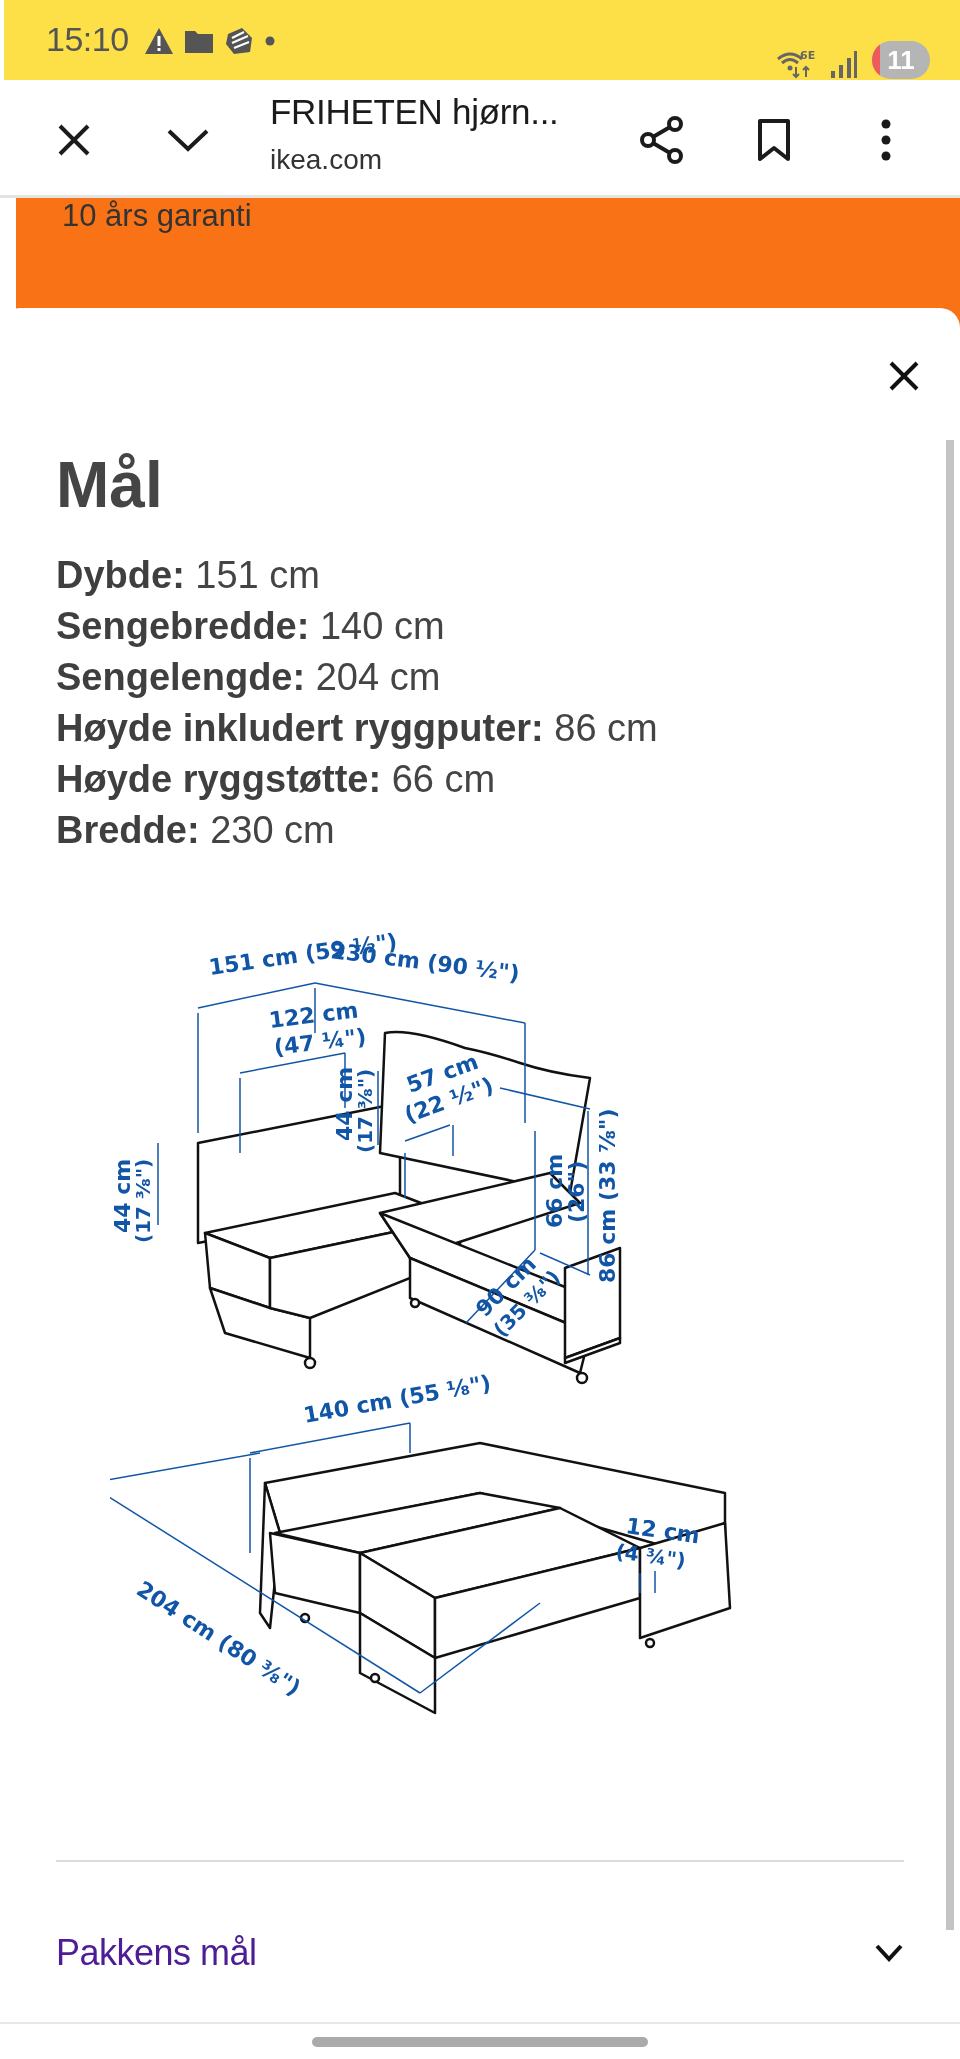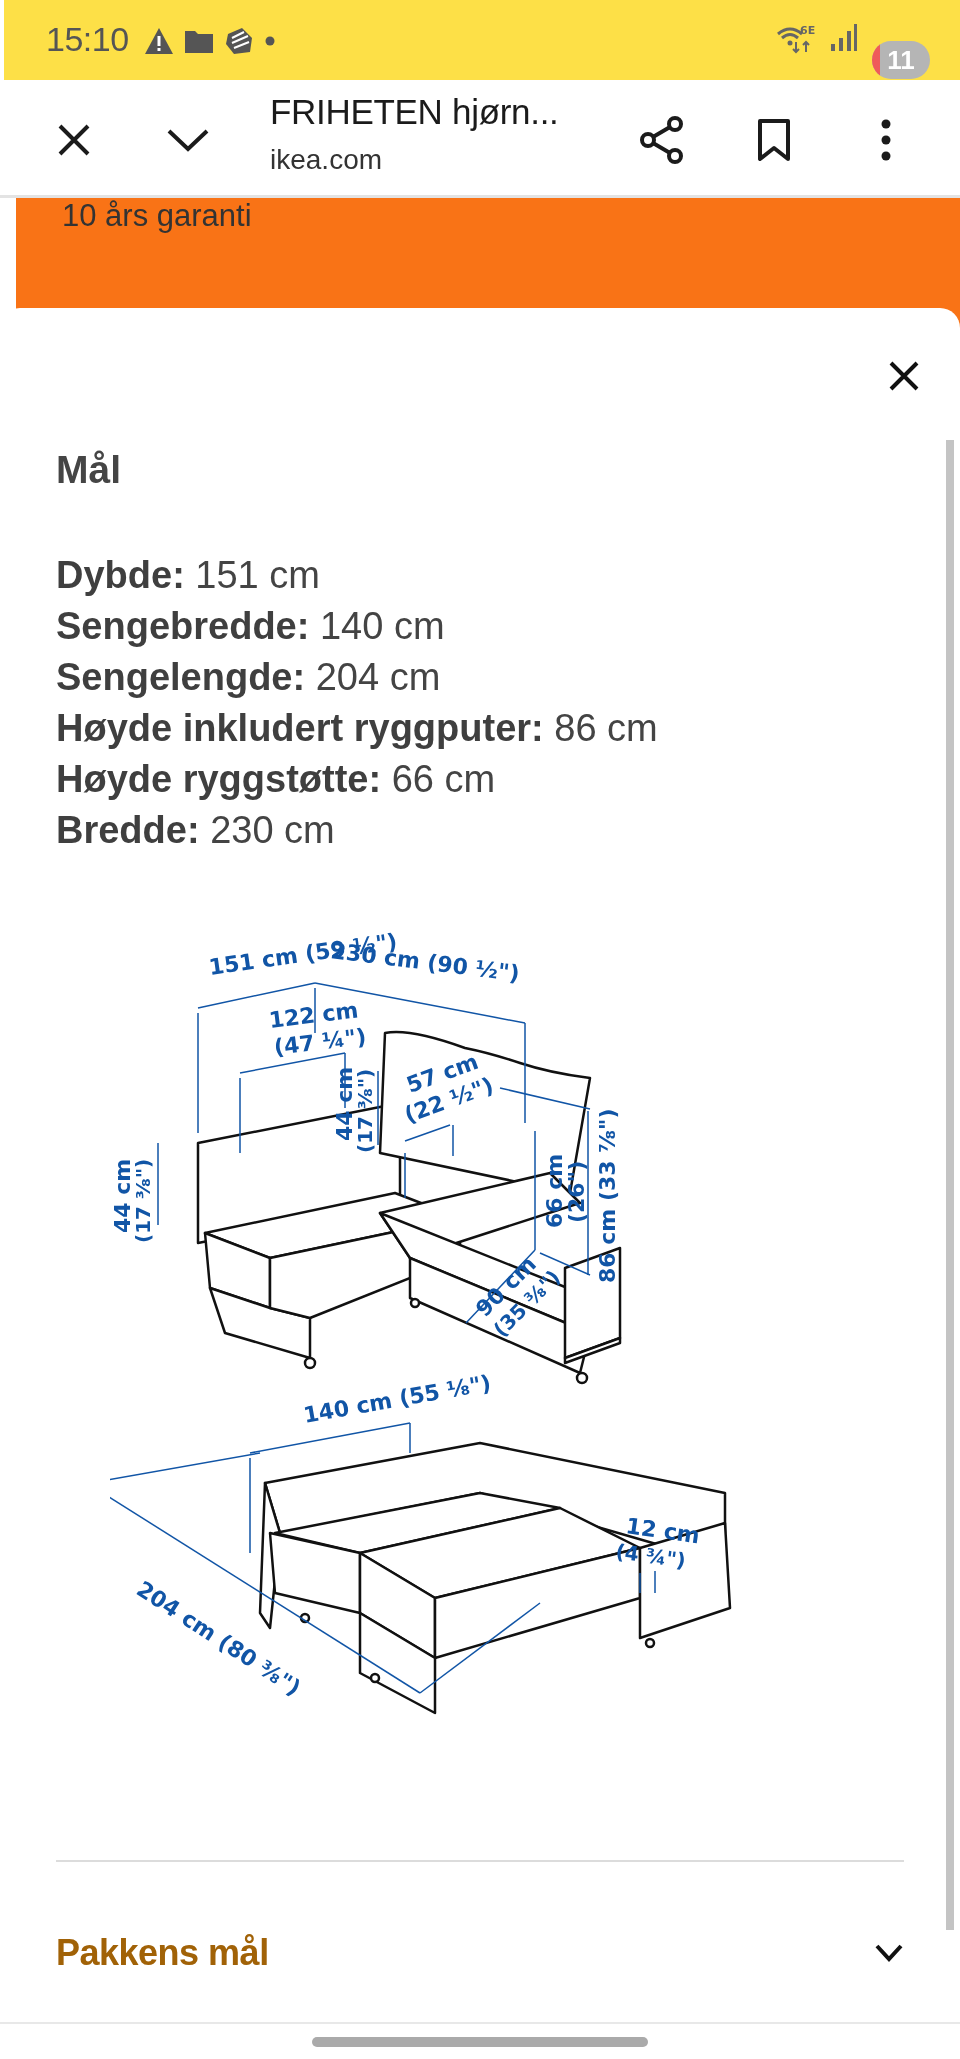--- a/index.html
+++ b/index.html
@@ -10,7 +10,7 @@
   .statusbar { position: absolute; top: 0; left: 4px; width: 960px; height: 80px; background: #fde047; }
   .sb-time { position: absolute; left: 42px; top: 20px; font-size: 34px; color: #555; letter-spacing: -0.5px; }
   .sb-icons-left { position: absolute; left: 140px; top: 26px; display: flex; gap: 10px; align-items: center; }
-  .sb-icons-right { position: absolute; right: 34px; top: 22px; display: flex; gap: 14px; align-items: flex-start; }
+  .sb-icons-right { position: absolute; right: 34px; top: 22px; display: flex; gap: 14px; align-items: flex-end; }
   .battery { width: 58px; height: 38px; border-radius: 19px; background: #b5b5b5; position: relative; overflow: hidden; display: flex; align-items: center; justify-content: center; color: #fff; font-weight: bold; font-size: 26px; margin-top: 19px; }
   .battery::before { content: ""; position: absolute; left: 0; top: 0; bottom: 0; width: 8px; background: #ef5a5a; }
 

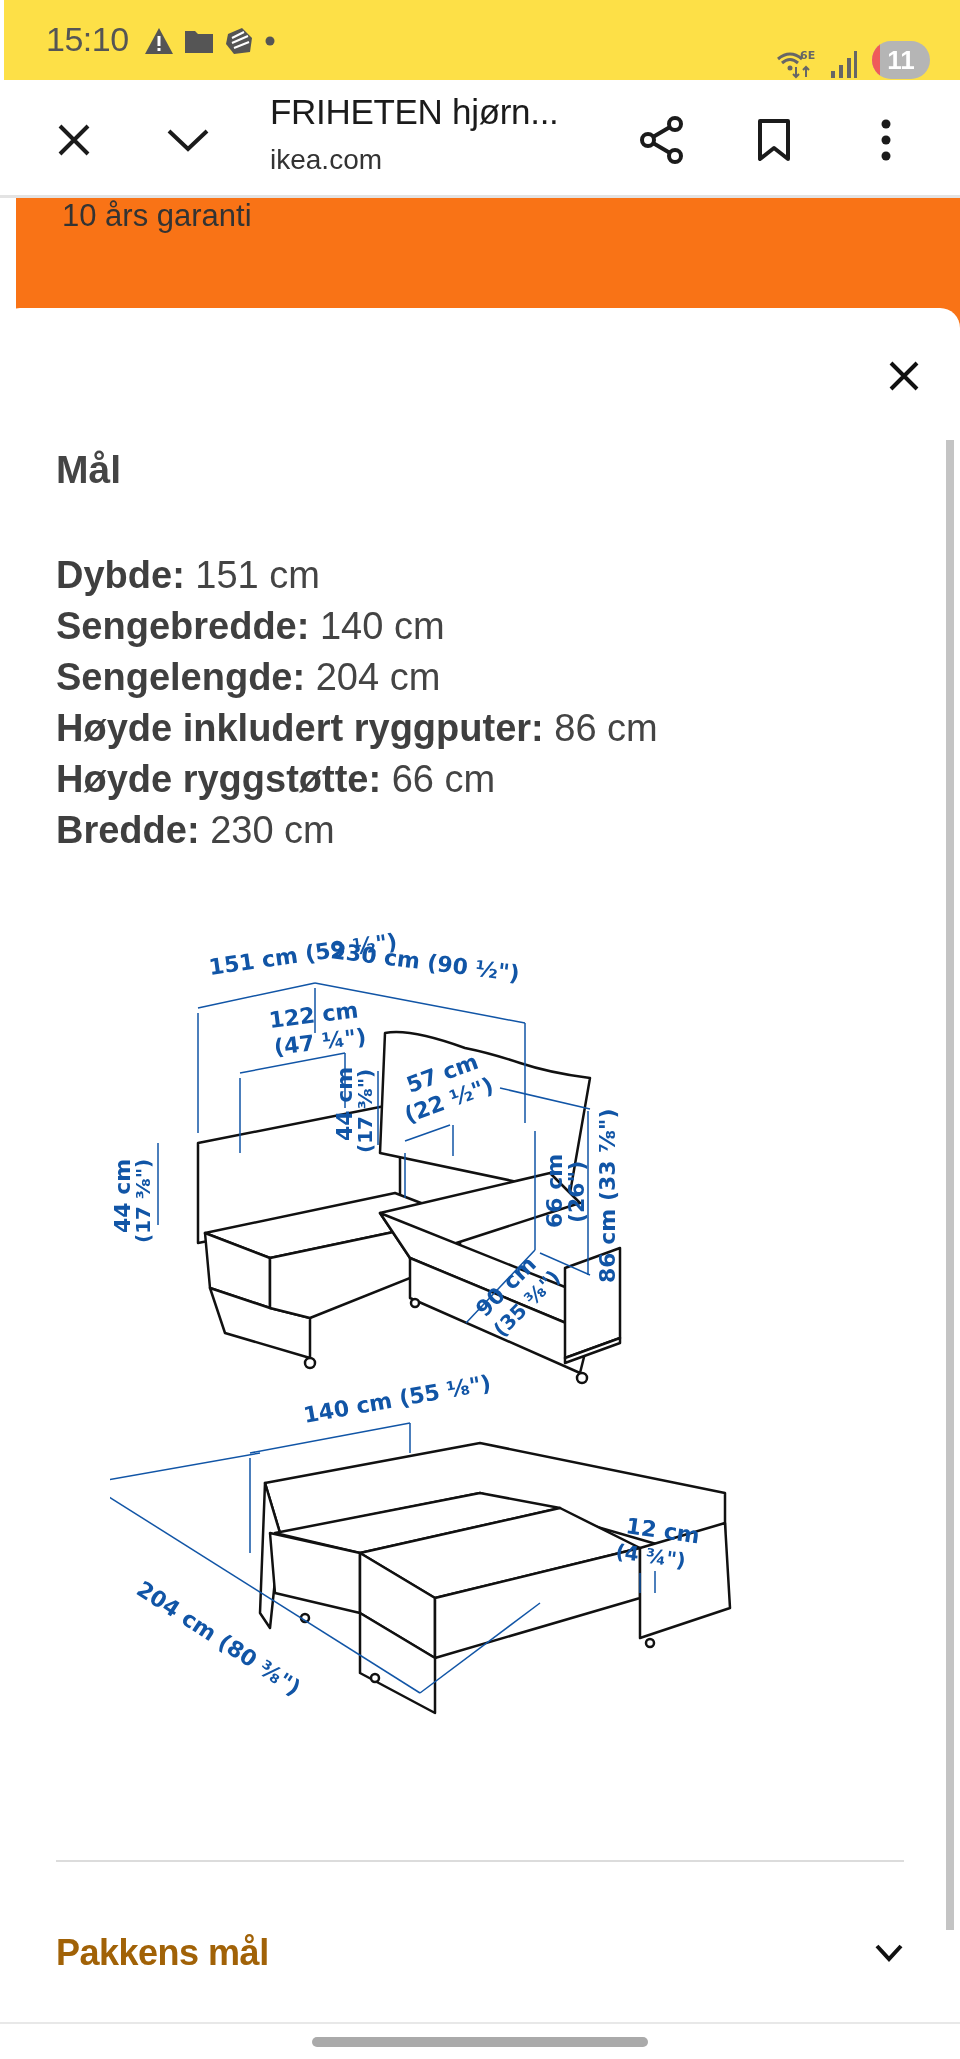--- a/index.html
+++ b/index.html
@@ -27,7 +27,7 @@
   
   .sheet { position: absolute; top: 308px; left: 0; width: 960px; height: 1720px; background: #fff; border-radius: 20px 20px 0 0; }
   .sheet-close { position: absolute; right: 30px; top: 42px; width: 52px; height: 52px; display: flex; align-items: center; justify-content: center; }
-  .sheet-title { position: absolute; left: 56px; top: 140px; font-size: 39px; font-weight: bold; color: #454545; }
+  .sheet-title { position: absolute; left: 56px; top: 140px; font-size: 64px; font-weight: bold; color: #454545; }
   .dims { position: absolute; left: 56px; top: 242px; }
   .dim-row { font-size: 38px; line-height: 51px; color: #444; white-space: nowrap; }
   .dim-row b { font-weight: bold; color: #3f3f3f; }

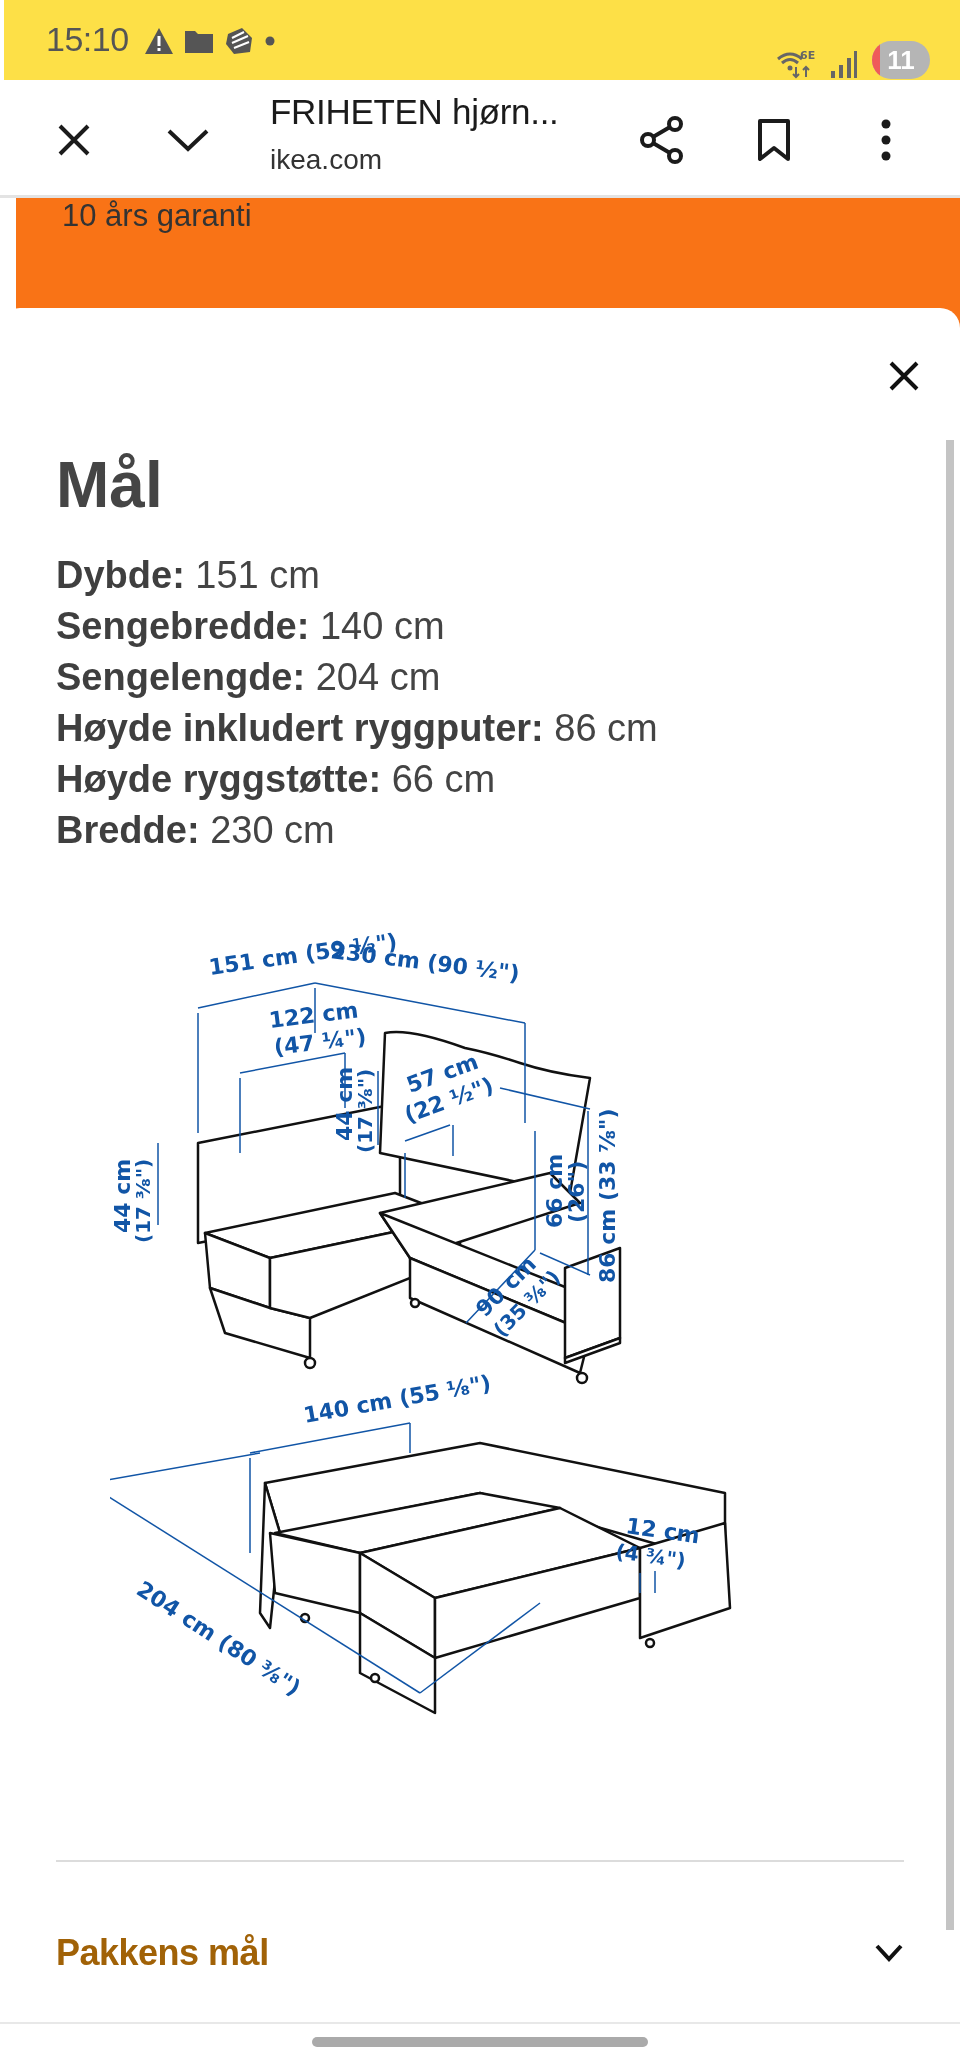--- a/index.html
+++ b/index.html
@@ -37,7 +37,7 @@
 
   .divider { position: absolute; left: 56px; top: 1552px; width: 848px; height: 2px; background: #dcdcdc; }
   .accordion { position: absolute; left: 56px; top: 1600px; width: 848px; height: 90px; display: flex; align-items: center; justify-content: space-between; }
-  .acc-label { font-size: 36px; font-weight: bold; color: #a16207; letter-spacing: -0.5px; }
+  .acc-label { font-size: 36px; font-weight: normal; color: #4c1d95; letter-spacing: -0.5px; }
 
   .scrollbar { position: absolute; right: 6px; top: 440px; width: 8px; height: 1490px; background: #c4c4c4; }
 

